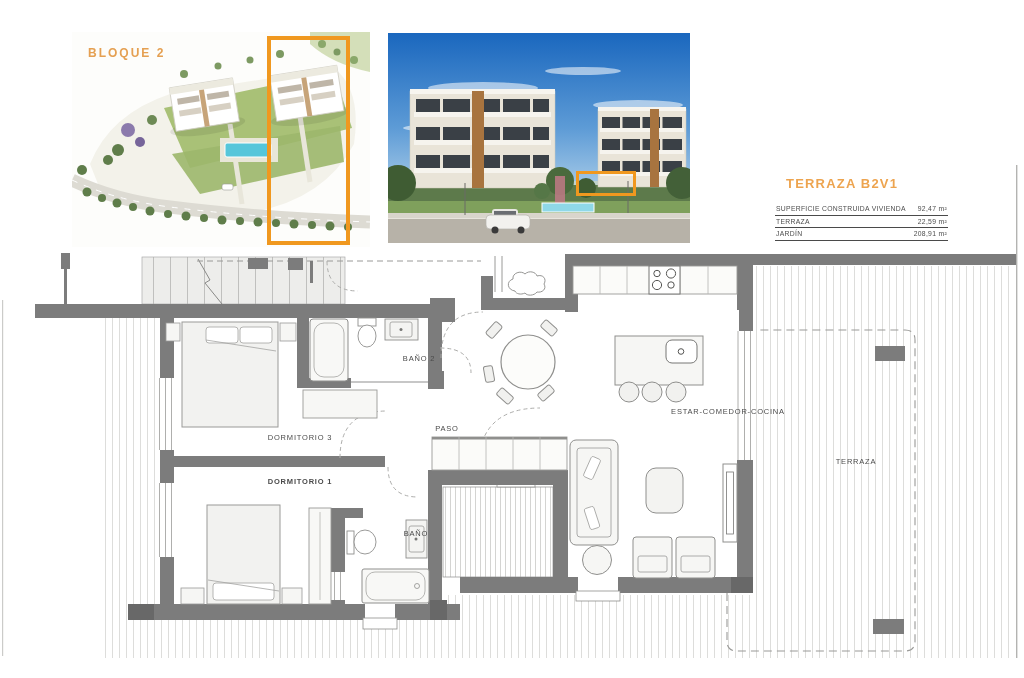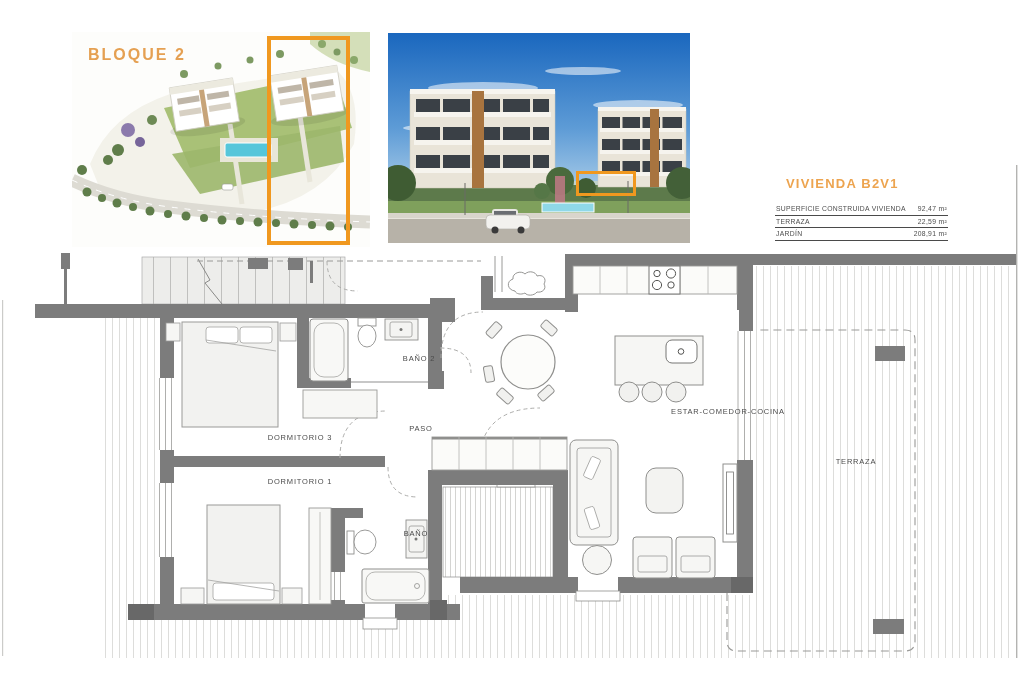--- a/index.html
+++ b/index.html
@@ -6,7 +6,7 @@
   #canvas{position:relative;width:1024px;height:678px;background:#ffffff;overflow:hidden;
           font-family:"Liberation Sans",sans-serif;margin:0 auto;}
   .abs{position:absolute;}
-  .bloque-label{left:88px;top:46px;font-size:16px;font-weight:bold;color:#e5a052;letter-spacing:2px;}
+  .bloque-label{left:88px;top:46px;font-size:12px;font-weight:bold;color:#e5a052;letter-spacing:2px;}
   .unit-title{left:786px;top:176px;font-size:13px;font-weight:bold;color:#eda44f;letter-spacing:1.2px;}
   .area-table{left:775px;top:203px;width:173px;font-size:6.8px;color:#4c4c4c;letter-spacing:.3px;}
   .area-row{display:flex;justify-content:space-between;border-bottom:1px solid #4a4a4a;

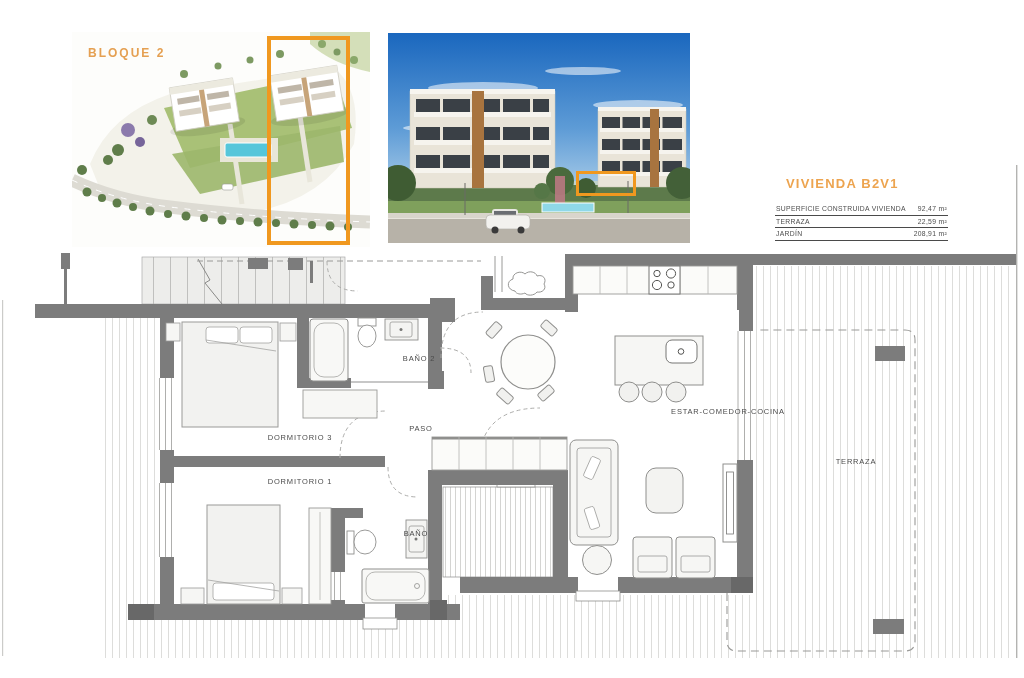--- a/index.html
+++ b/index.html
@@ -177,7 +177,7 @@
 
   <div class="abs hl2" style="left:576px;top:171px;width:60px;height:25px;"></div>
 
-  <span class="abs unit-title">VIVIENDA B2V1</span>
+  <span class="abs unit-title">TERRAZA B2V1</span>
   <div class="abs area-table">
     <div class="area-row">
       <span>SUPERFICIE CONSTRUIDA VIVIENDA</span>

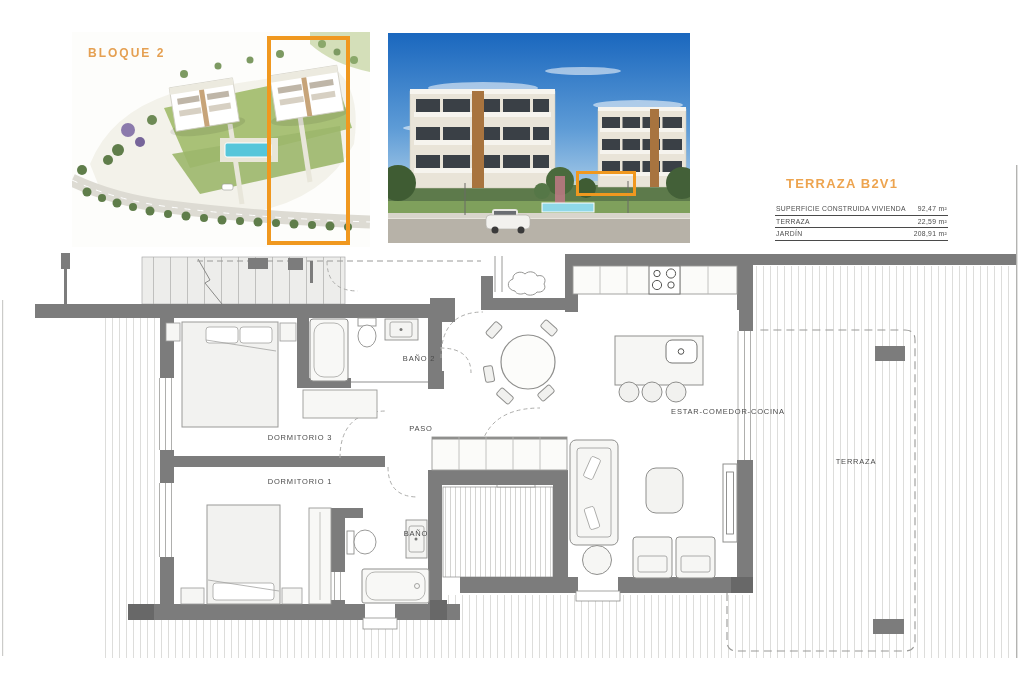--- a/index.html
+++ b/index.html
@@ -405,7 +405,7 @@
   <span class="abs room-label" style="left:277px;top:481px;">DORMITORIO 1</span>
   <span class="abs room-label" style="left:396px;top:358px;">BAÑO 2</span>
   <span class="abs room-label" style="left:393px;top:533px;">BAÑO</span>
-  <span class="abs room-label" style="left:398px;top:428px;">PASO</span>
+  <span class="abs room-label" style="left:424px;top:428px;">PASO</span>
   <span class="abs room-label" style="left:705px;top:411px;">ESTAR-COMEDOR-COCINA</span>
   <span class="abs room-label" style="left:833px;top:461px;">TERRAZA</span>
 </div>

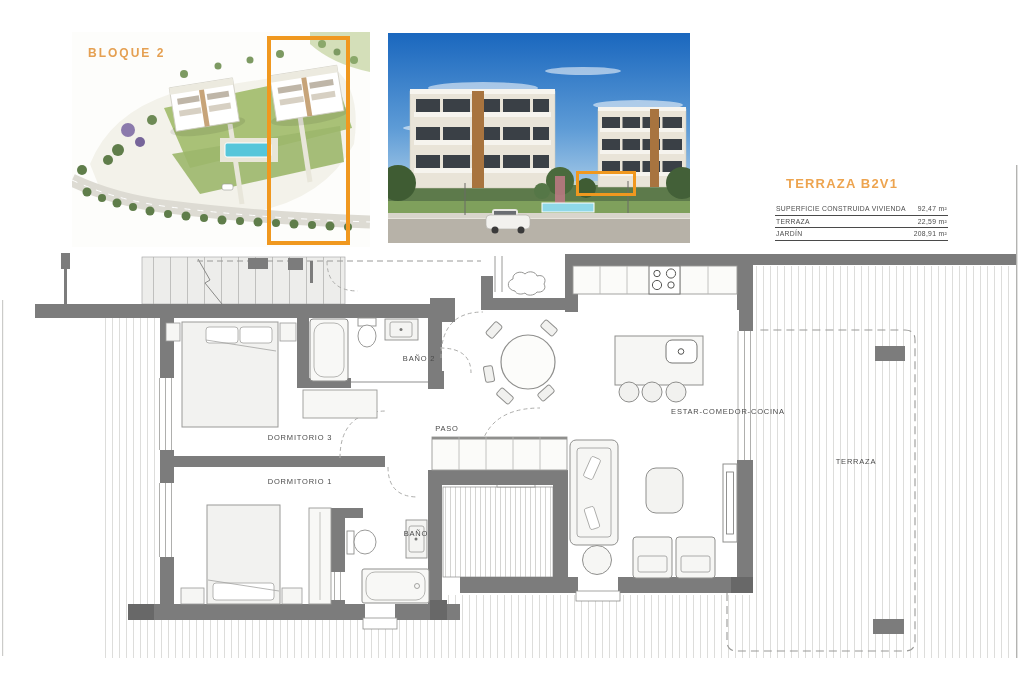--- a/index.html
+++ b/index.html
@@ -402,7 +402,7 @@
   </svg>
 
   <span class="abs room-label" style="left:277px;top:437px;">DORMITORIO 3</span>
-  <span class="abs room-label" style="left:277px;top:481px;">DORMITORIO 1</span>
+  <span class="abs room-label" style="left:277px;top:481px;font-weight:bold;">DORMITORIO 1</span>
   <span class="abs room-label" style="left:396px;top:358px;">BAÑO 2</span>
   <span class="abs room-label" style="left:393px;top:533px;">BAÑO</span>
   <span class="abs room-label" style="left:424px;top:428px;">PASO</span>

